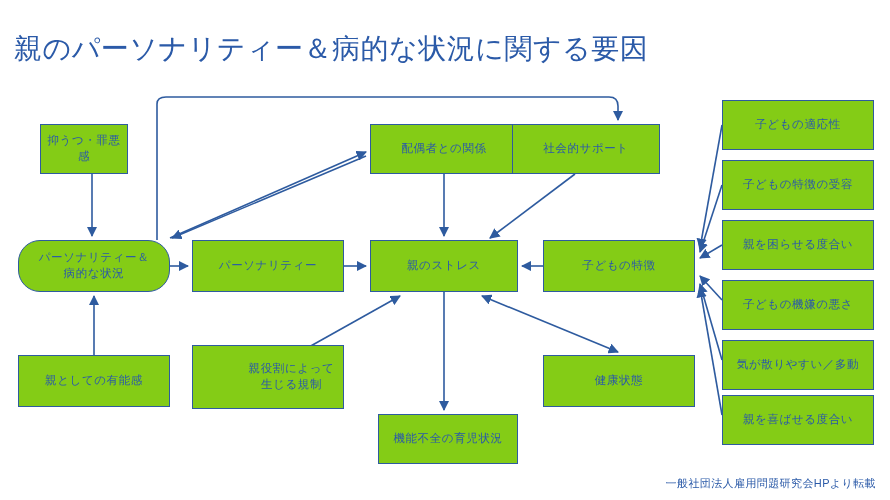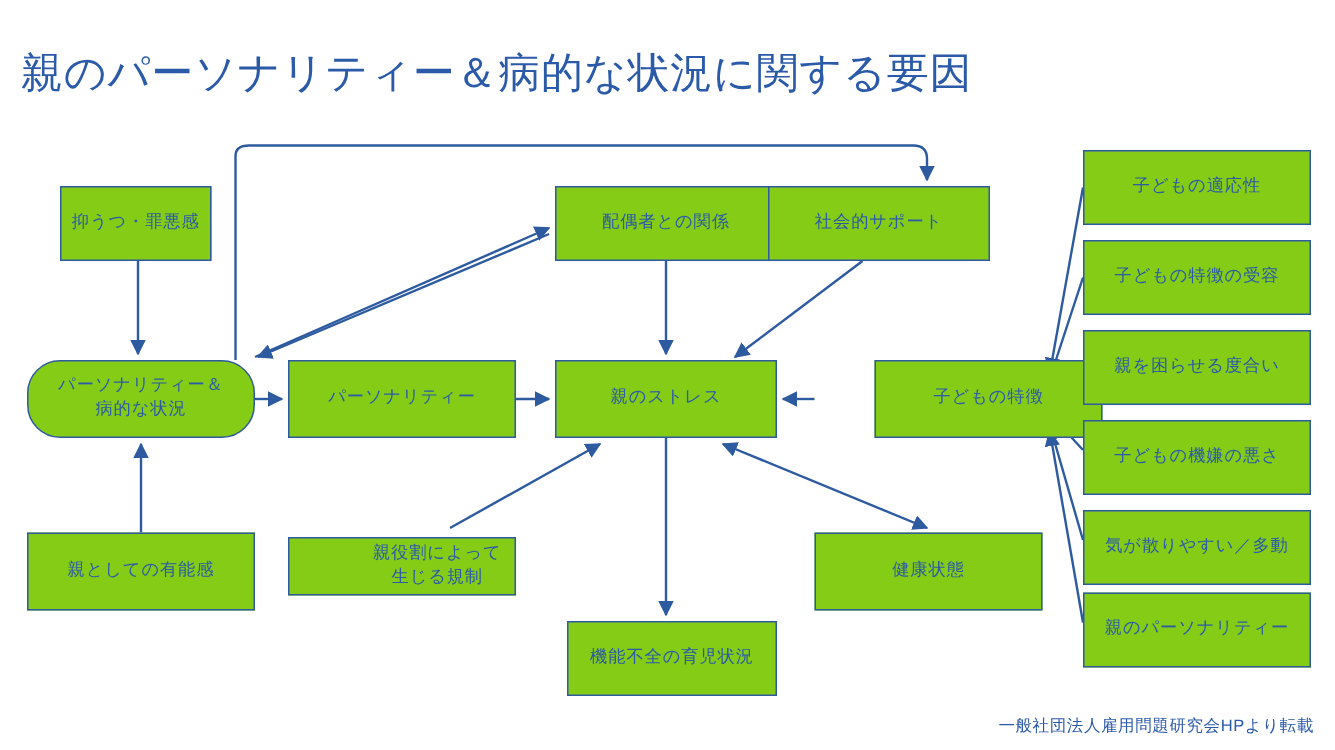--- a/index.html
+++ b/index.html
@@ -121,7 +121,7 @@
     </g>
   </svg>
 
-  <div class="node" style="left:40px;top:124px;width:101px;height:50px;">
+  <div class="node" style="left:40px;top:124px;width:88px;height:50px;">
     <span class="node-label">抑うつ・罪悪感</span>
   </div>
 

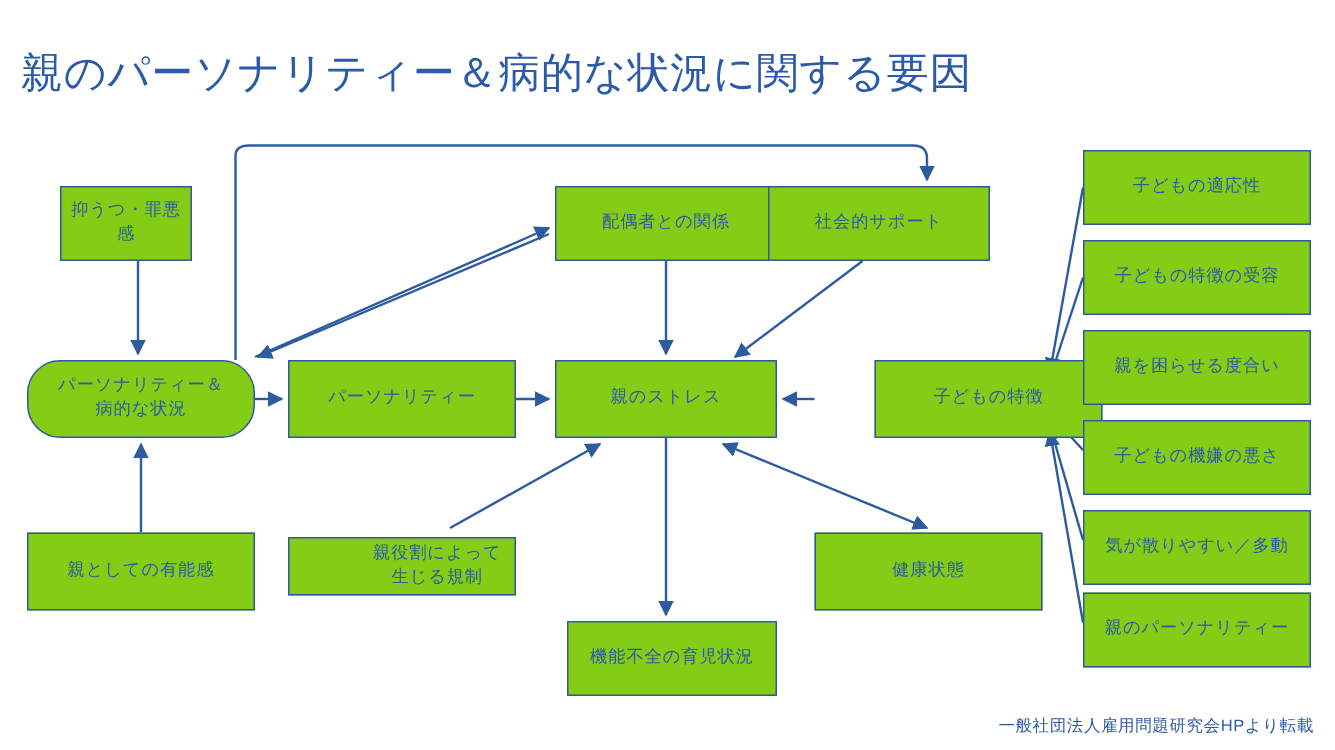--- a/index.html
+++ b/index.html
@@ -158,7 +158,7 @@
     <span class="node-label">社会的サポート</span>
   </div>
 
-  <div class="node" style="left:543px;top:240px;width:152px;height:52px;margin-left:40px;">
+  <div class="node" style="left:543px;top:240px;width:152px;height:52px;">
     <span class="node-label">子どもの特徴</span>
   </div>
 

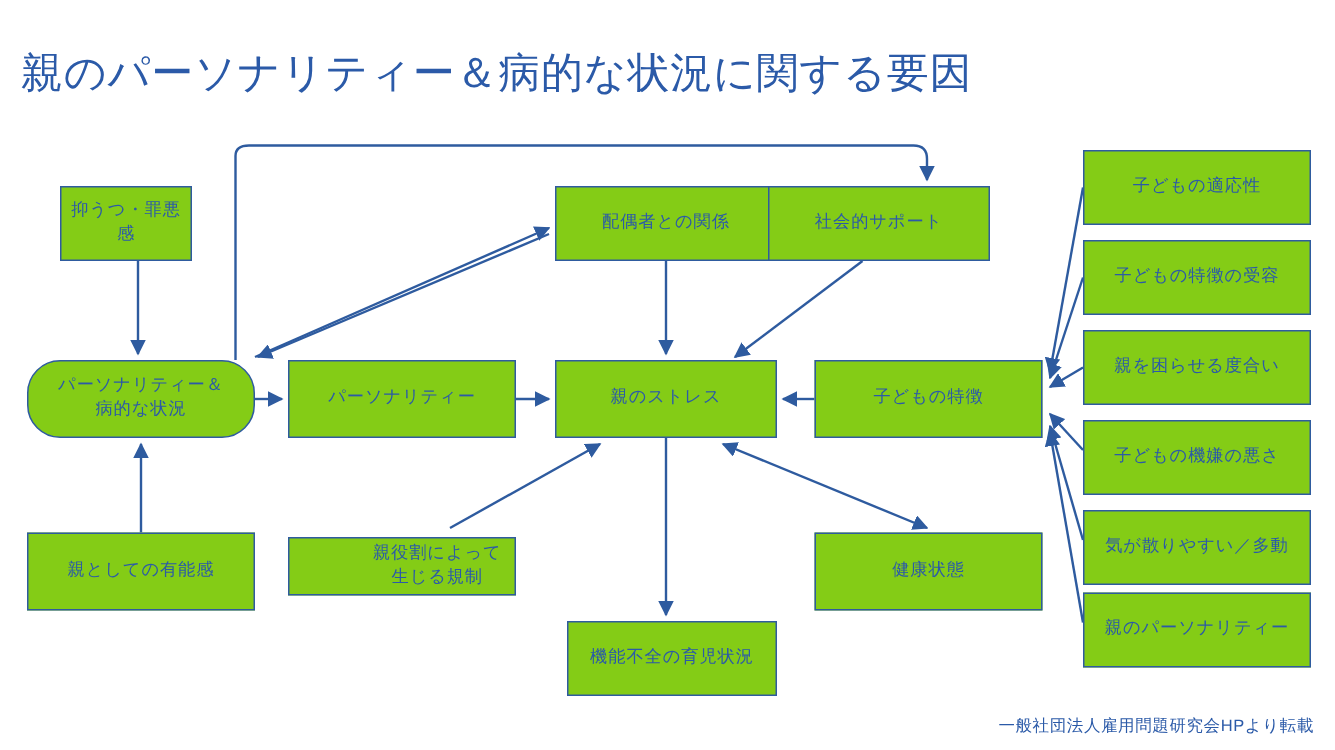--- a/index.html
+++ b/index.html
@@ -138,7 +138,7 @@
     <span class="node-label">パーソナリティー</span>
   </div>
 
-  <div class="node" style="left:192px;top:358px;width:152px;height:39px;padding-left:47px;">
+  <div class="node" style="left:192px;top:345px;width:152px;height:64px;padding-left:47px;">
     <span class="node-label">親役割によって生じる規制</span>
   </div>
 

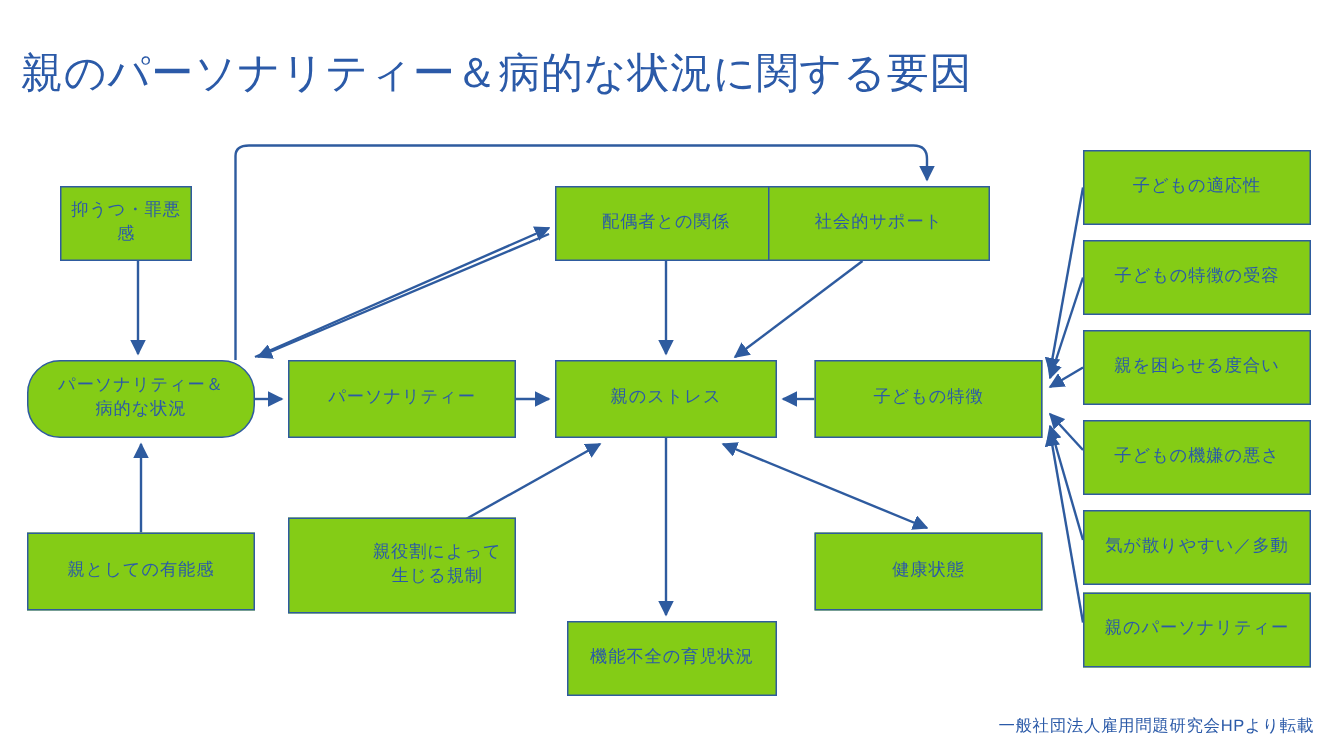--- a/index.html
+++ b/index.html
@@ -187,7 +187,7 @@
   </div>
 
   <div class="node" style="left:722px;top:395px;width:152px;height:50px;">
-    <span class="node-label">親のパーソナリティー</span>
+    <span class="node-label">親を喜ばせる度合い</span>
   </div>
 
   <div id="credit">一般社団法人雇用問題研究会HPより転載</div>

